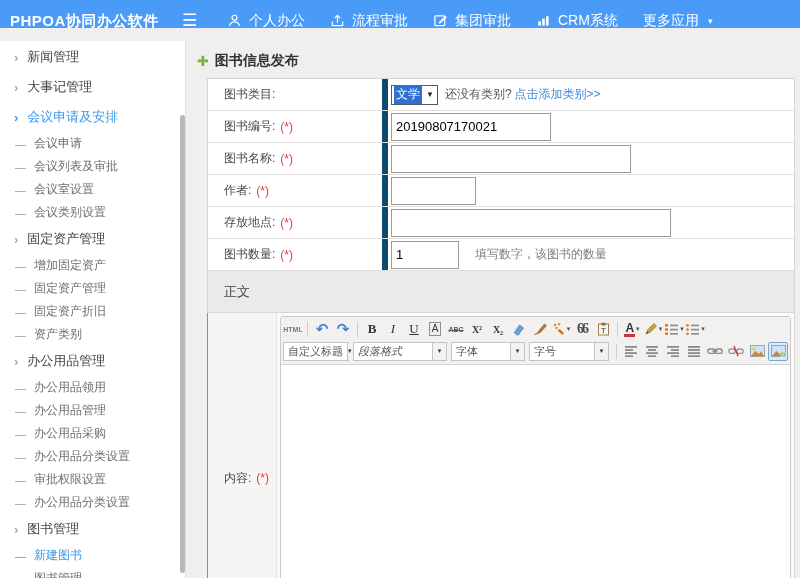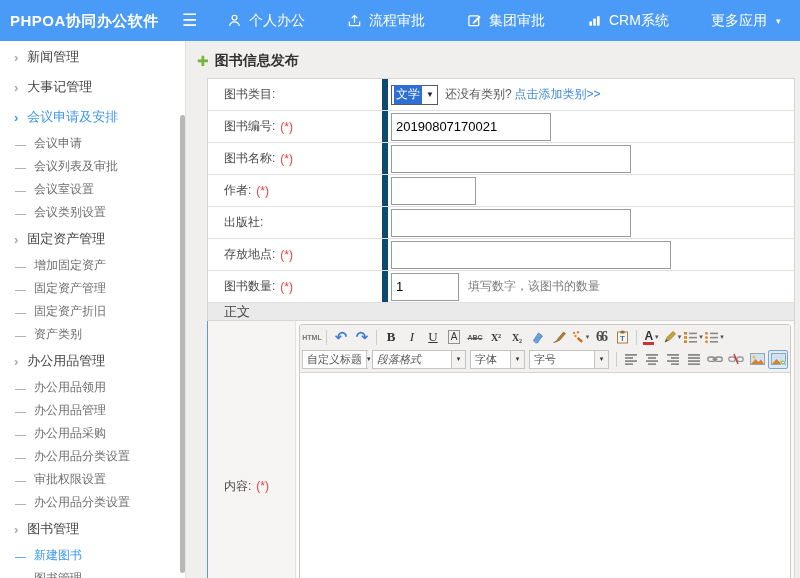--- a/index.html
+++ b/index.html
@@ -7,7 +7,7 @@
               font-family:"Liberation Sans","DejaVu Sans",sans-serif; }
 
   
-  .header { position:absolute; top:0; left:0; width:800px; height:41px; background:#4a9af7; }
+  .header { position:absolute; top:0; left:0; width:800px; height:28px; background:#4a9af7; }
   .logo { position:absolute; left:10px; top:0; height:41px; line-height:41px;
           color:#fff; font-size:15px; font-weight:bold; letter-spacing:.5px; }
   .hamburger { position:absolute; left:182px; top:0; height:41px; line-height:41px;

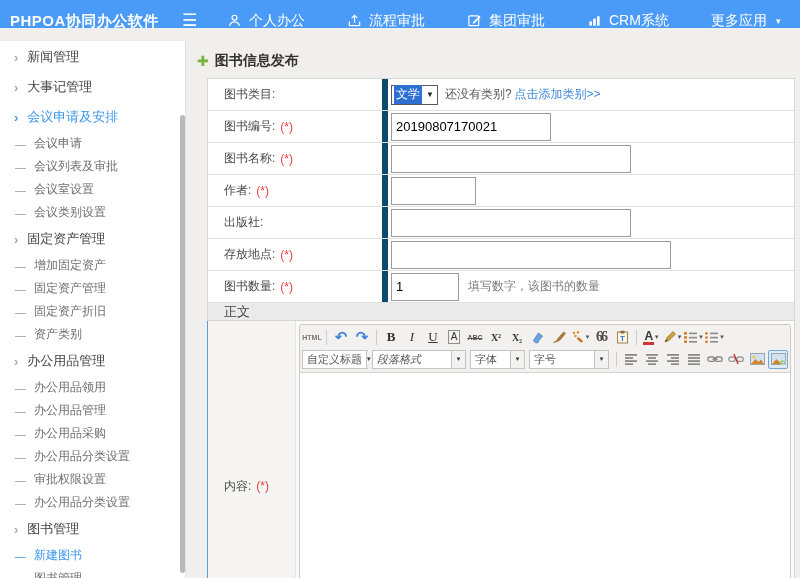--- a/index.html
+++ b/index.html
@@ -12,7 +12,7 @@
           color:#fff; font-size:15px; font-weight:bold; letter-spacing:.5px; }
   .hamburger { position:absolute; left:182px; top:0; height:41px; line-height:41px;
                color:#fff; font-size:17px; cursor:pointer; }
-  .nav { position:absolute; left:227px; top:0; height:41px; display:flex; align-items:center; gap:42px; }
+  .nav { position:absolute; left:227px; top:0; height:41px; display:flex; align-items:center; gap:25px; }
   .nav-item { display:flex; align-items:center; gap:7px; color:#fff; font-size:14px; cursor:pointer; }
   .nav-item svg { display:block; }
   .nav-caret { font-size:9px; margin-left:2px; }

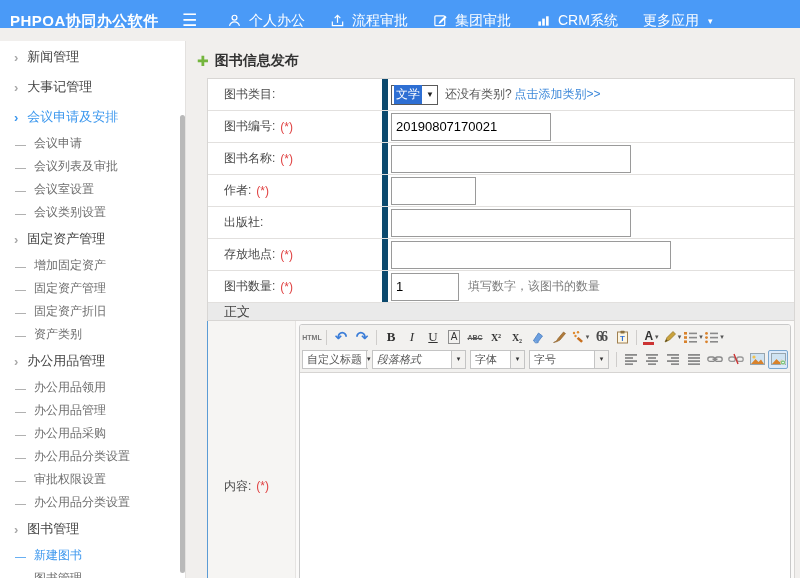--- a/index.html
+++ b/index.html
@@ -292,14 +292,6 @@
       </div>
     </div>
 
-    <div class="frow">
-      <div class="flabel">
-        <span>出版社:</span>
-      </div>
-      <div class="fval">
-        <input style="width: 240px;">
-      </div>
-    </div>
 
     <div class="frow">
       <div class="flabel">

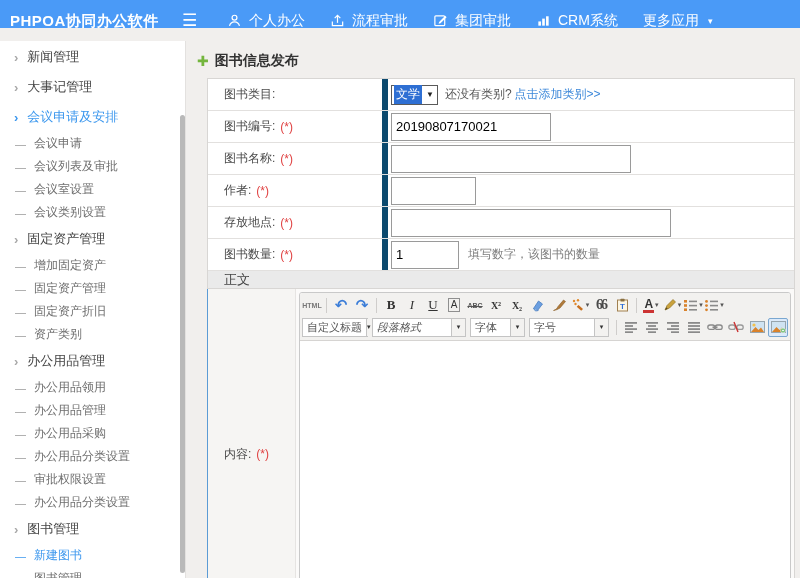--- a/index.html
+++ b/index.html
@@ -47,7 +47,7 @@
   .fval { flex:1; display:flex; align-items:center; padding-left:3px; }
   .fval input { border:1px solid #9a9a9a; height:21px; font-size:13px; padding:13px 4px;
                 font-family:inherit; background:#fff; }
-  .hint { font-size:12px; color:#7d7d7d; margin-left:9px; }
+  .hint { font-size:12px; color:#7d7d7d; margin-left:16px; }
   .cat-select { display:inline-flex; align-items:center; height:20px; border:1px solid #5a5a5a;
                 background:#fff; padding:0 3px 0 2px; cursor:pointer; }
   .cat-select .val { background:#2e6fd3; color:#fff; font-size:12px; padding:1px 2px; }

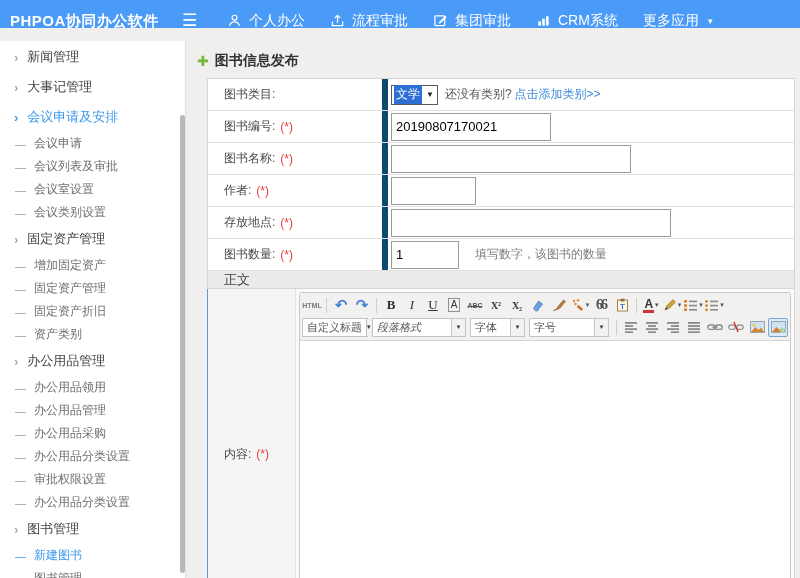--- a/index.html
+++ b/index.html
@@ -55,7 +55,7 @@
   .cat-plain { font-size:12px; color:#555; margin-left:7px; }
   .cat-link { font-size:12px; color:#3b87d9; margin-left:3px; text-decoration:none; cursor:pointer; }
 
-  .section-row { height:18px; background:#eaeaea; display:flex; align-items:center;
+  .section-row { height:42px; background:#eaeaea; display:flex; align-items:center;
                  padding-left:16px; font-size:13px; color:#444;
                  border-bottom:1px solid #d8d6d4; }
 

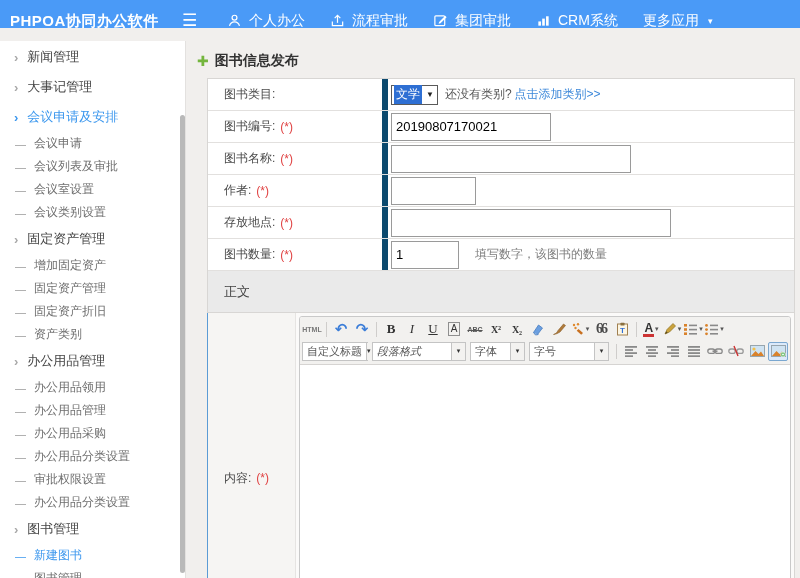--- a/index.html
+++ b/index.html
@@ -93,7 +93,7 @@
   .dd .dlabel { font-size:11px; color:#555; padding:0 4px; flex:1; white-space:nowrap; }
   .dd .dcaret { width:14px; height:100%; border-left:1px solid #c4c4c4; background:#f3f2f0;
                 display:flex; align-items:center; justify-content:center; font-size:7px; color:#333; }
-  .dd-1 { width:66px; } .dd-2 { width:94px;font-style:italic; } .dd-3 { width:55px; } .dd-4 { width:80px; }
+  .dd-1 { width:66px; } .dd-2 { width:94px;font-style:italic; } .dd-3 { width:74px; } .dd-4 { width:80px; }
   .editor-body { flex:1; background:#fff; }
 </style>
 </head>

